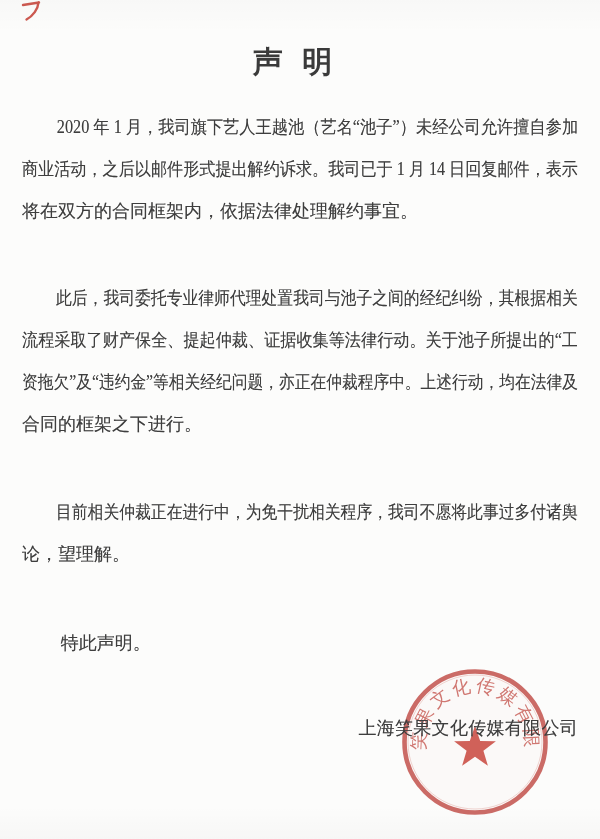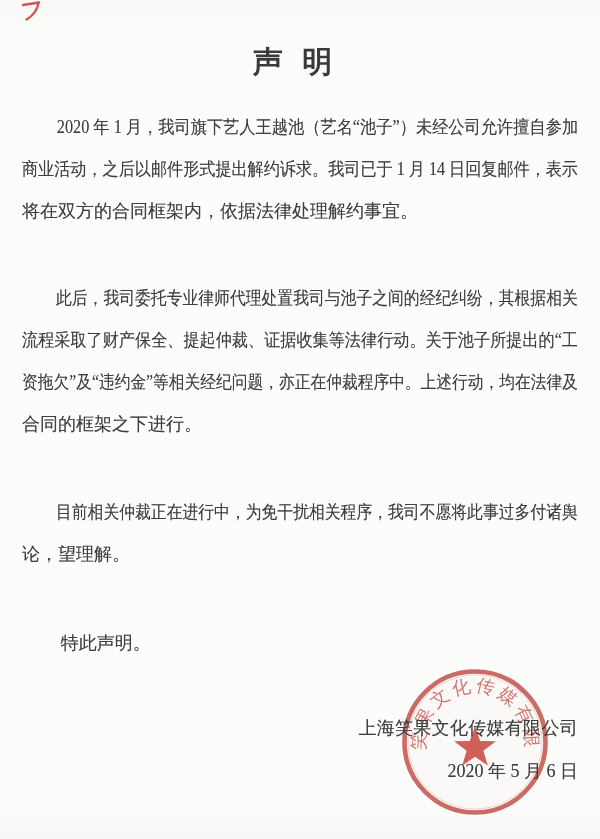--- a/index.html
+++ b/index.html
@@ -88,9 +88,6 @@
     <span class="line">上海笑果文化传媒有限公司</span>
   </div>
 
-  <div class="body-block sig-block" id="sigdate">
-    <span class="line">2020 年 5 月 6 日</span>
-  </div>
 
 </div>
 

